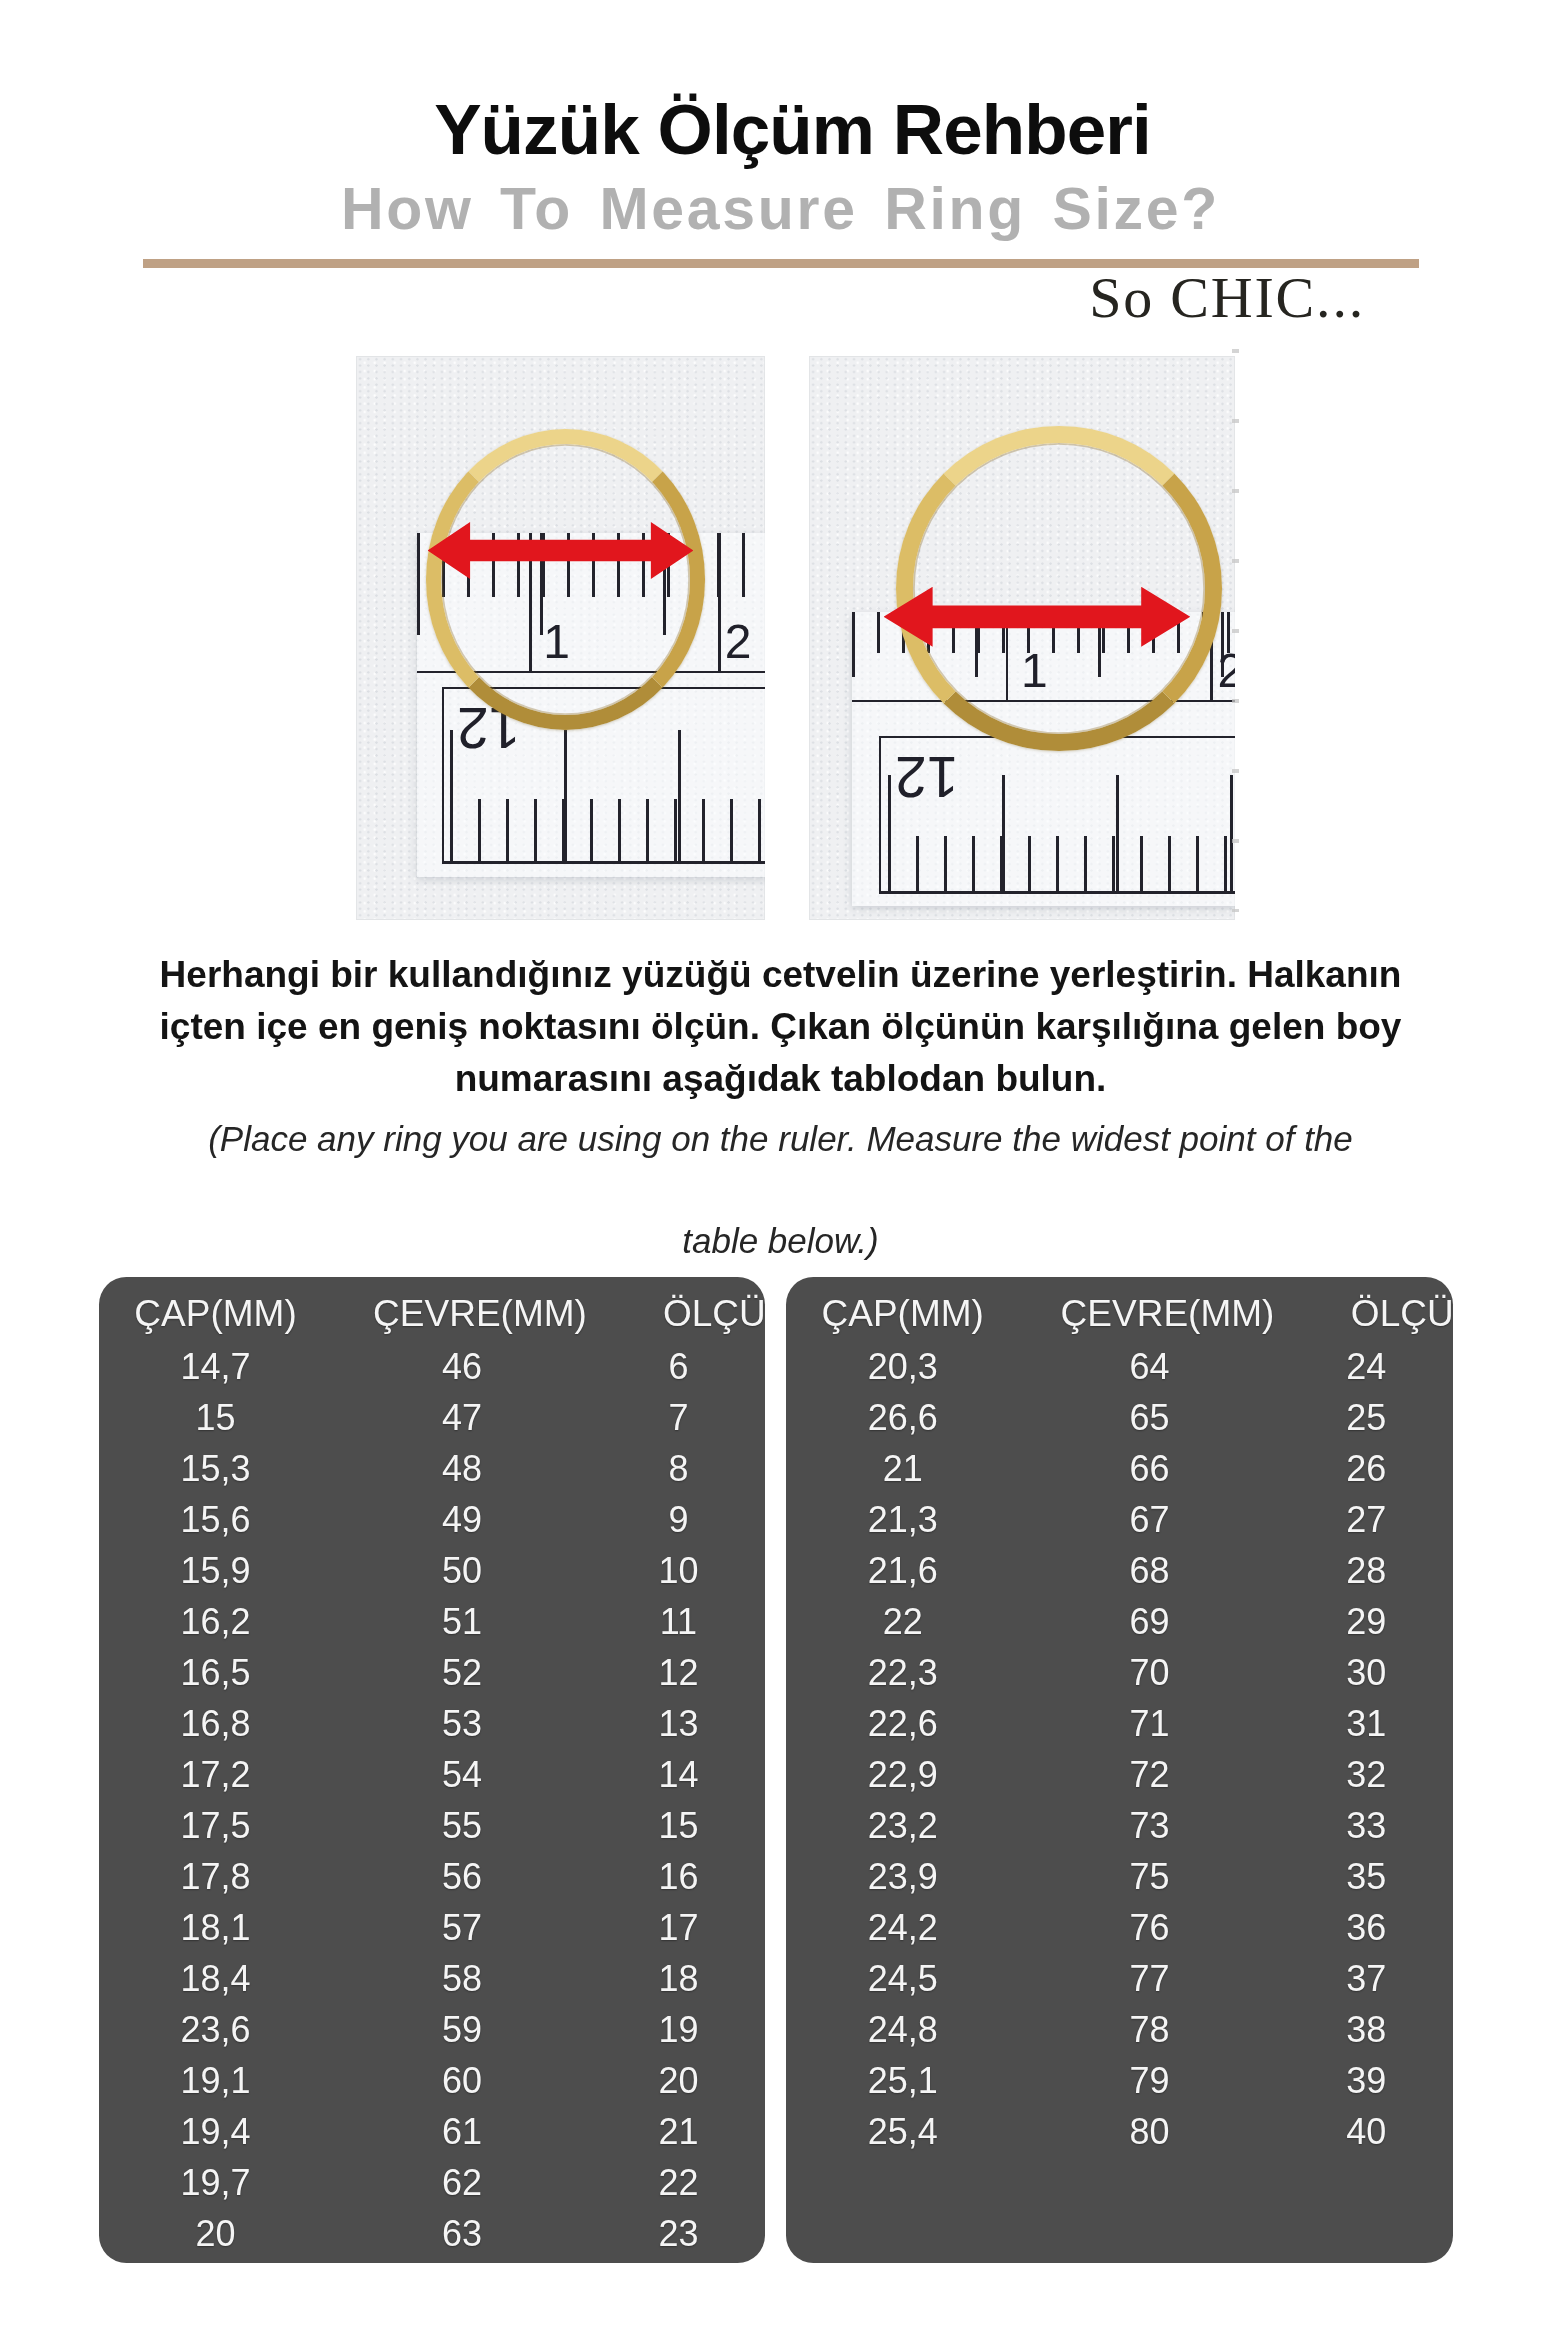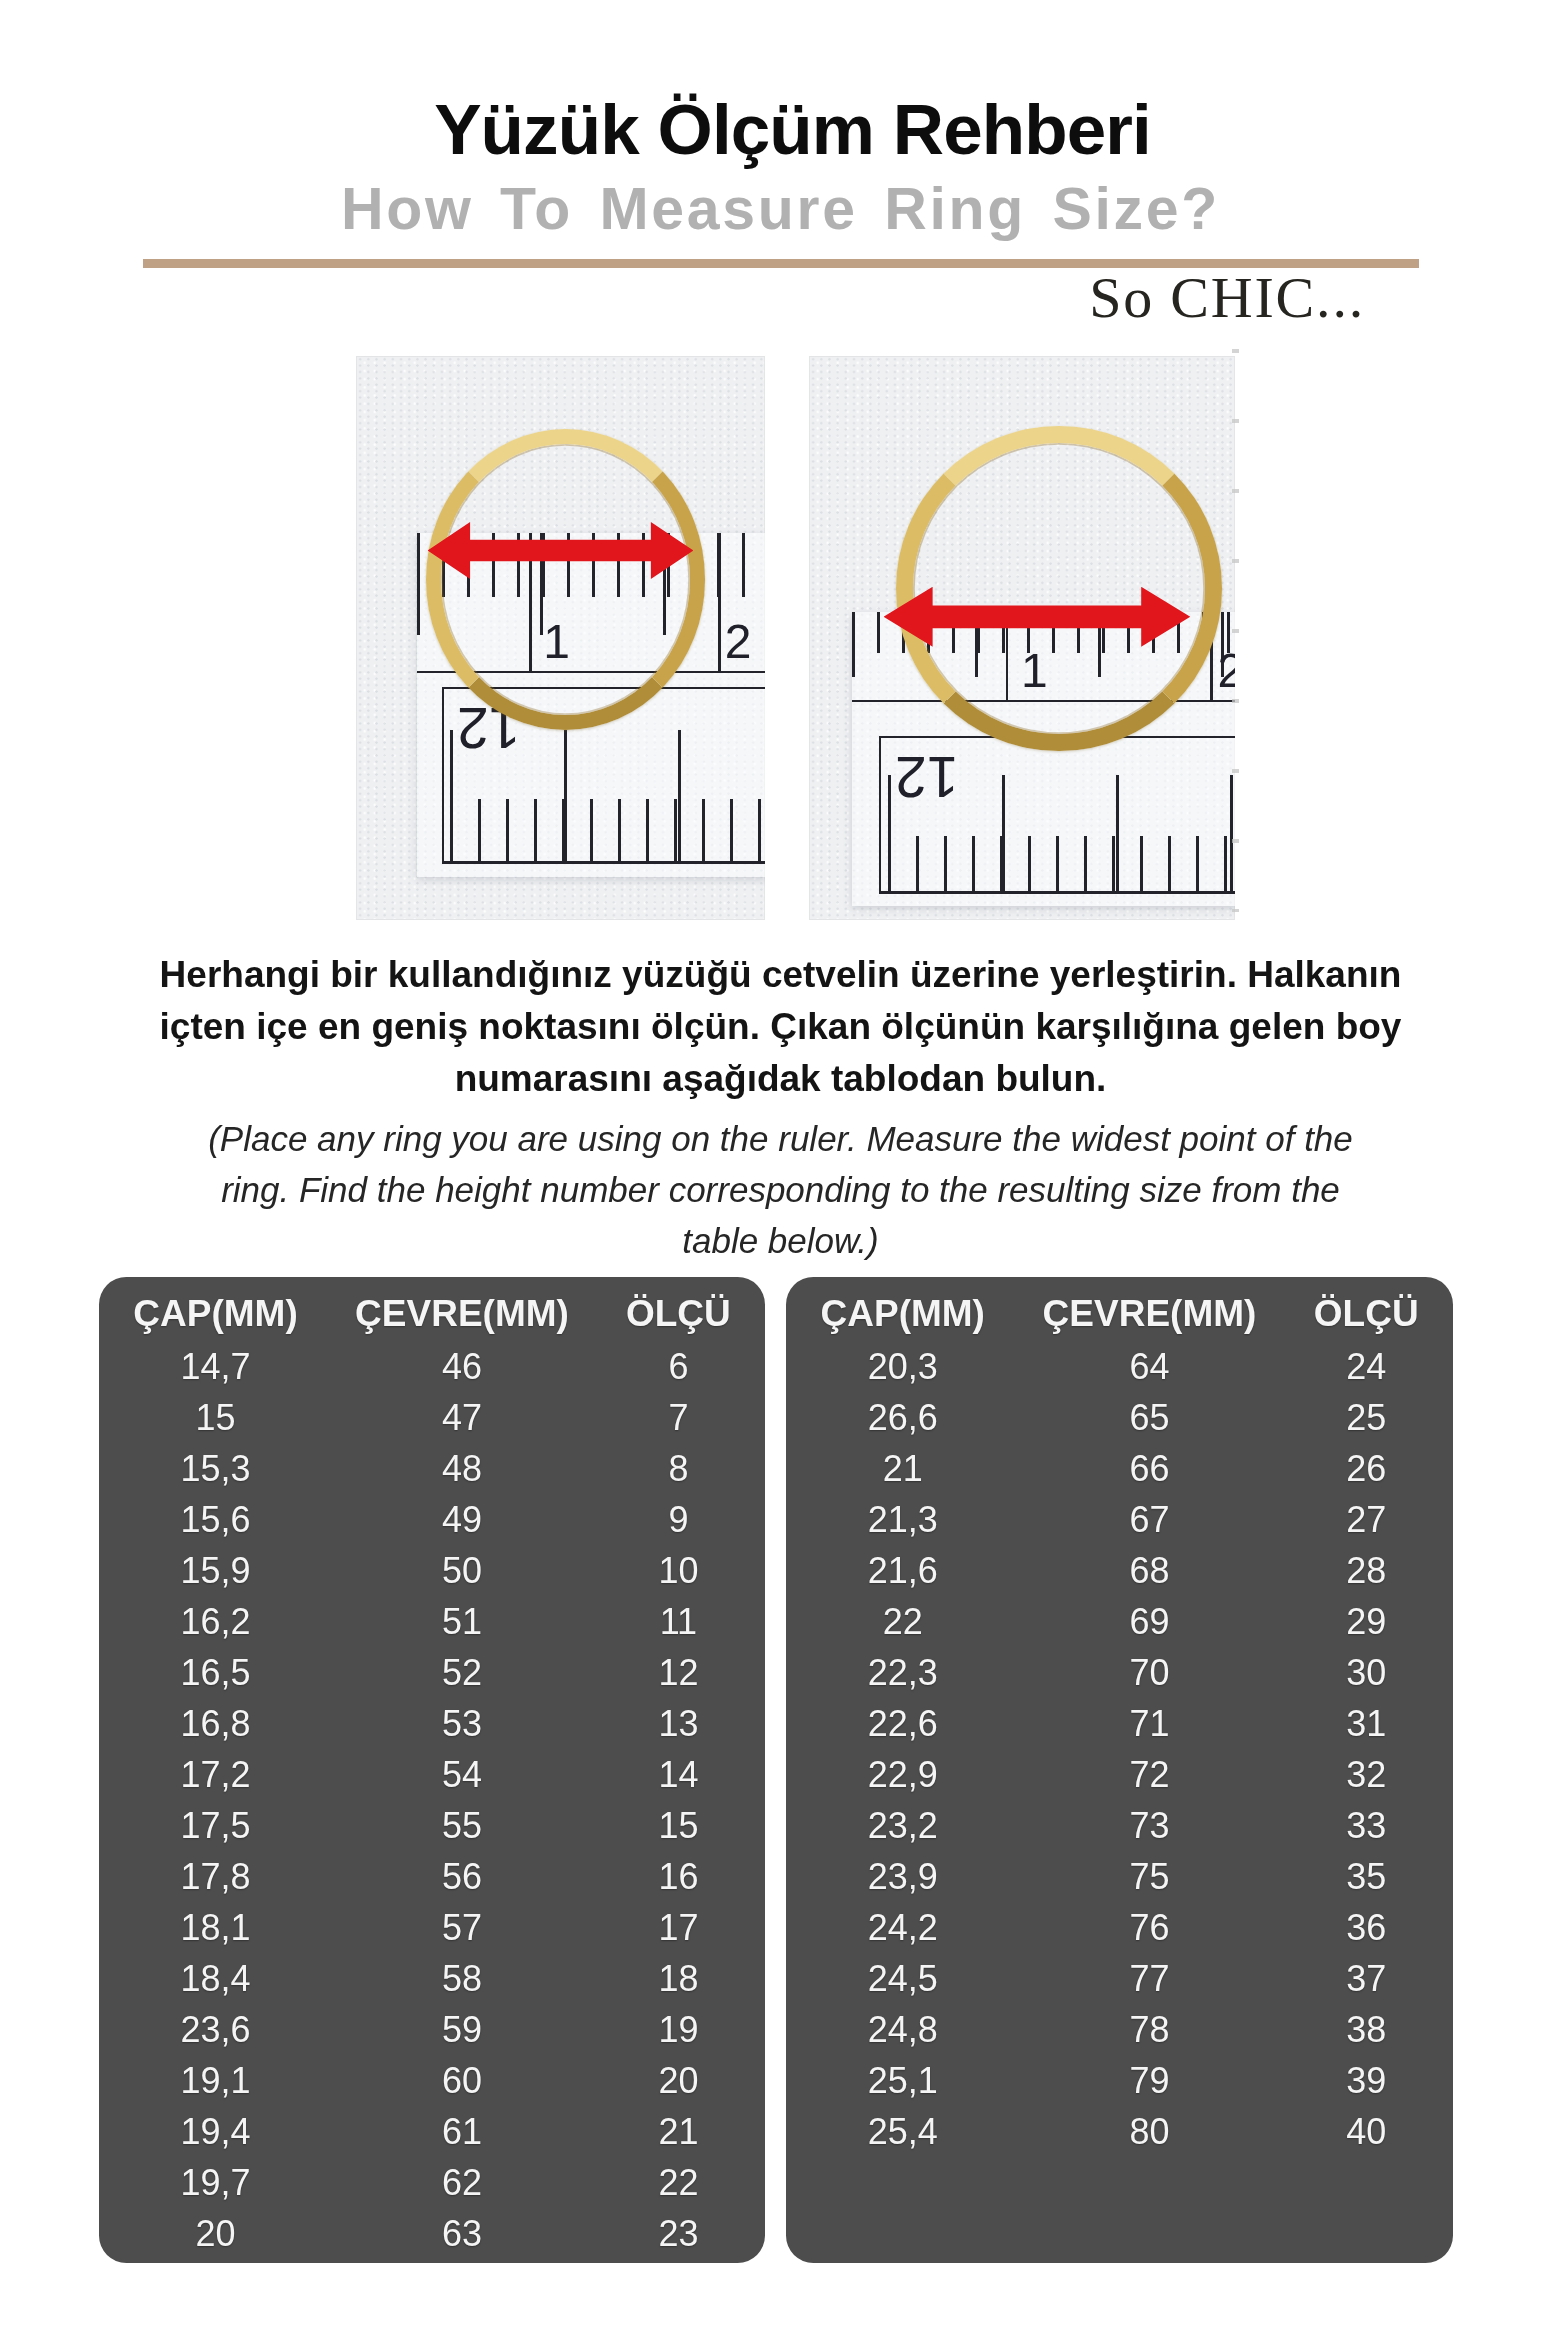--- a/index.html
+++ b/index.html
@@ -182,7 +182,7 @@
     </p>
     <p class="instr-en">
       <span>(Place any ring you are using on the ruler. Measure the widest point of the</span><br>
-      <span>ring. Find the height number corresponding to the resulting size from the</span><br>
+      <br>
       <span>table below.)</span>
     </p>
   </div>

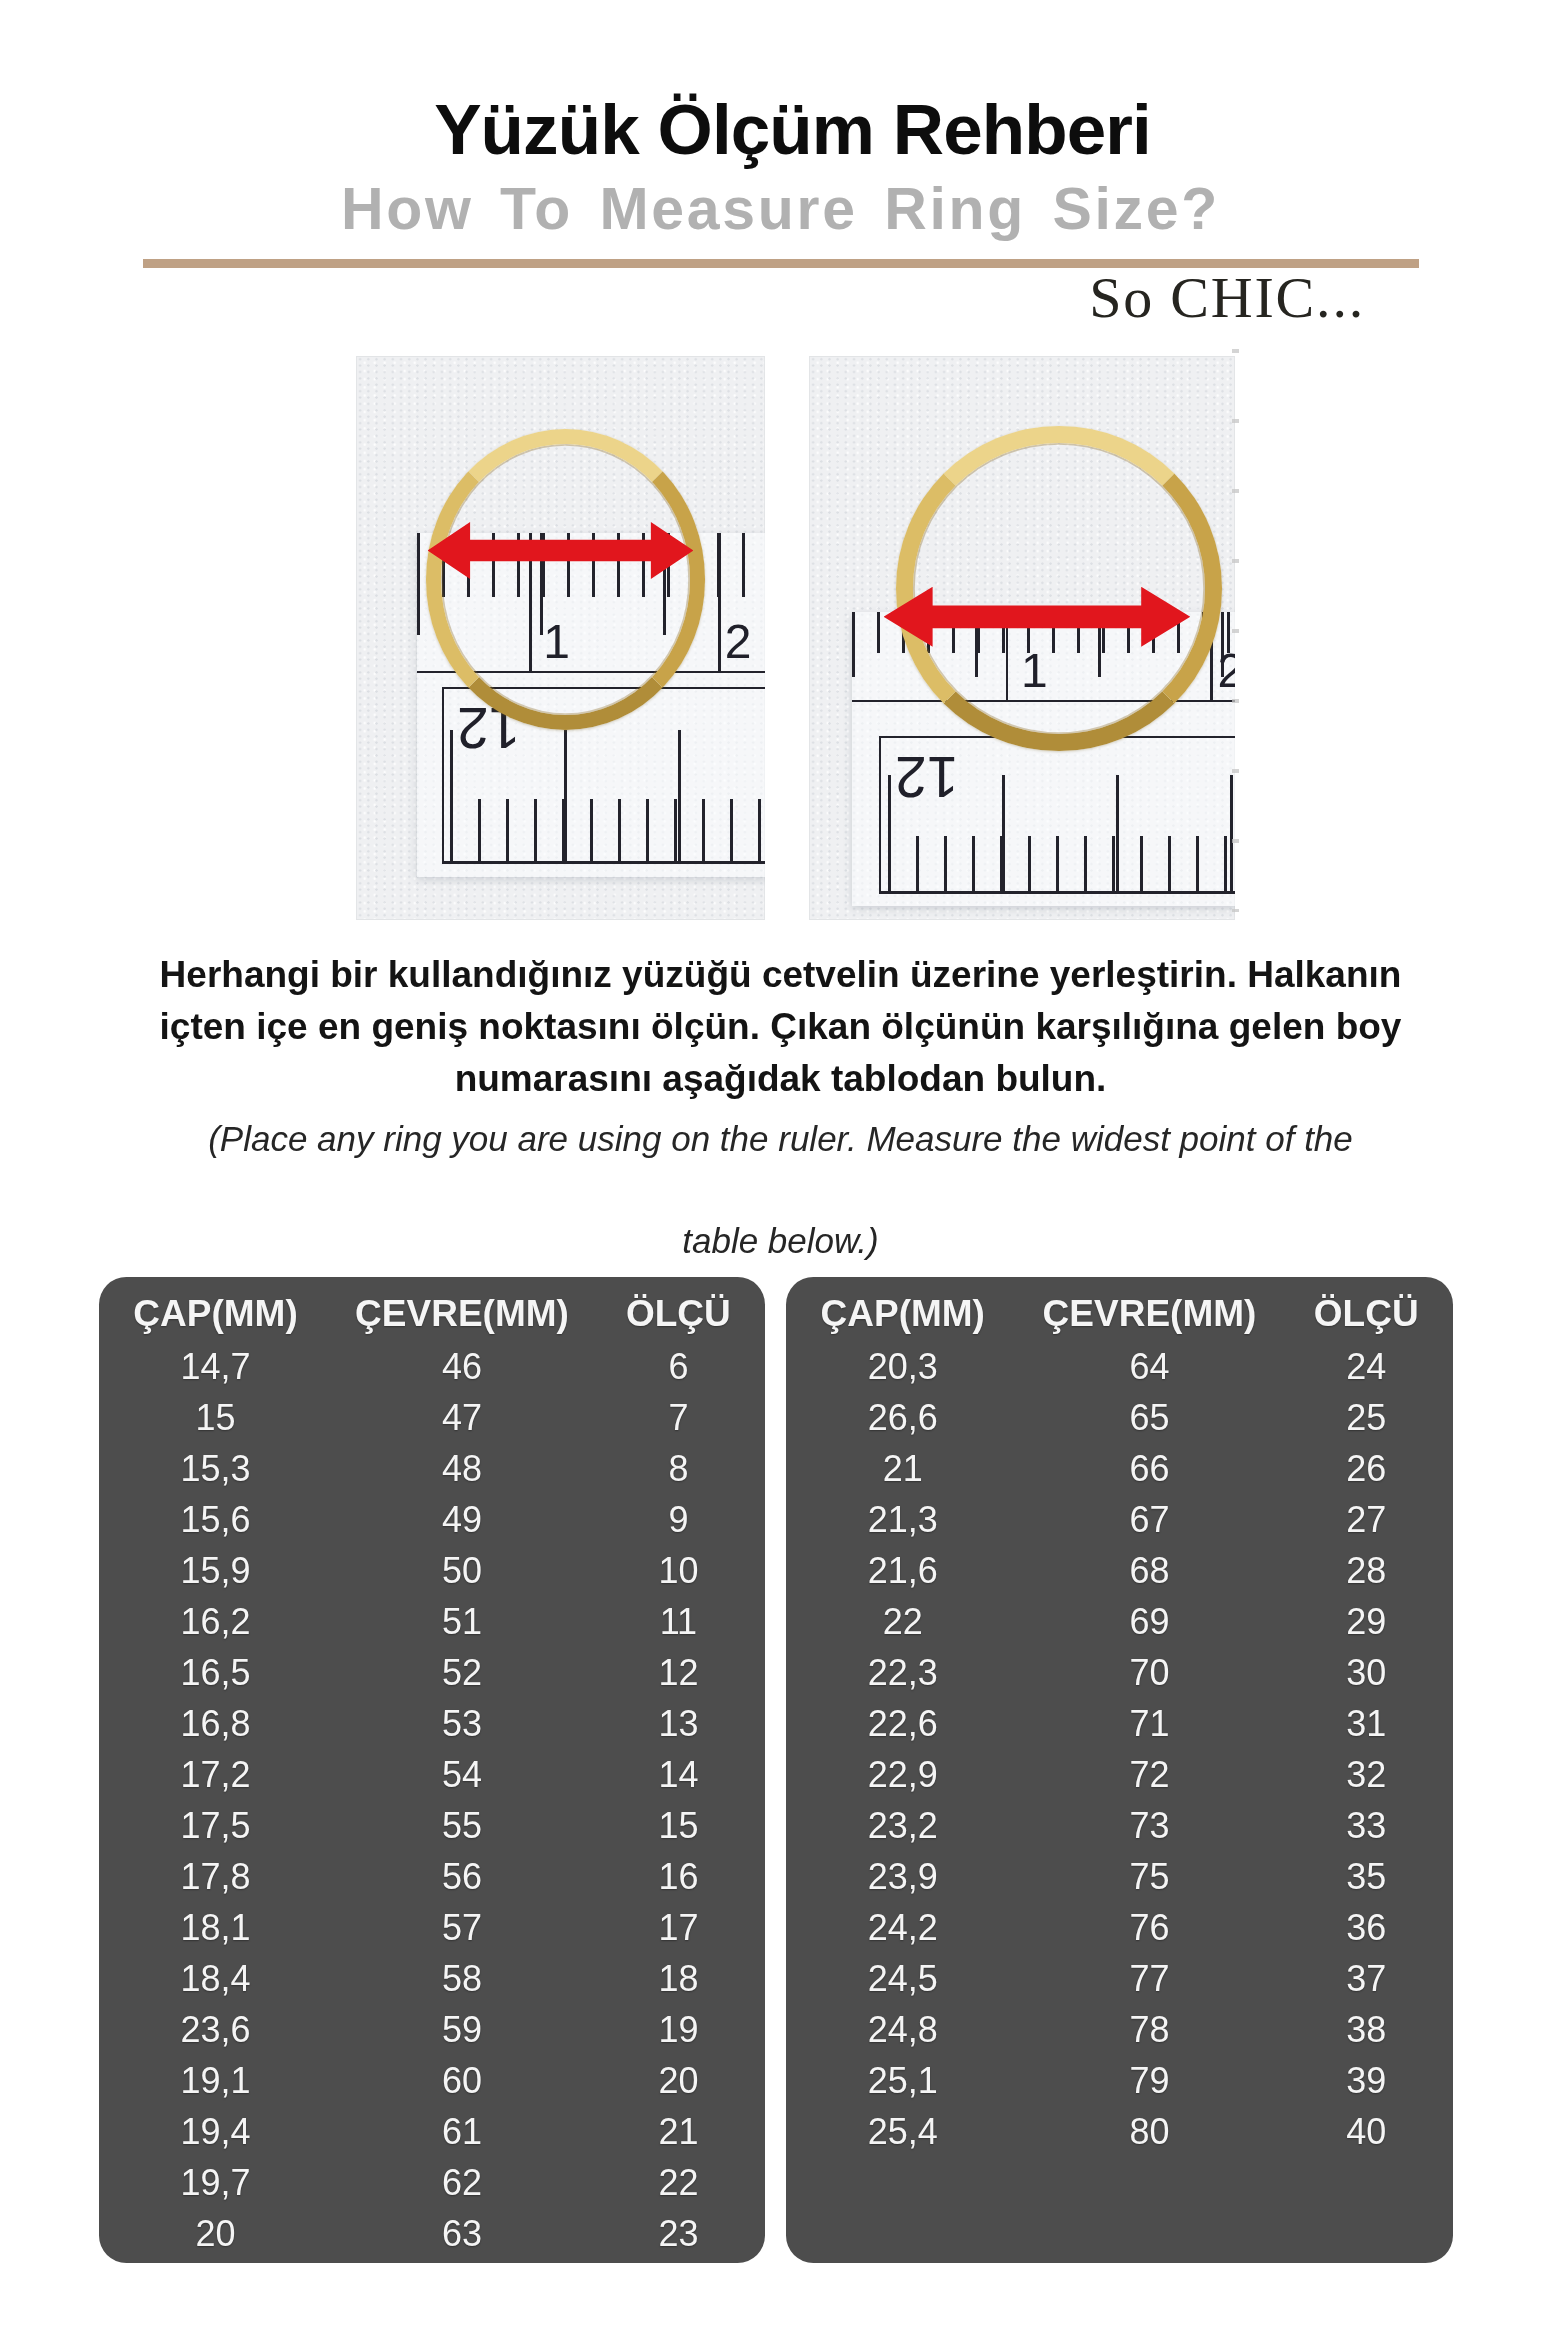--- a/index.html
+++ b/index.html
@@ -118,7 +118,7 @@
   .table-left  { left:99px; width:666px; }
   .table-right { left:786px; width:667px; }
   .thead, .trow { display:grid; grid-template-columns:35% 39% 26%; align-items:center; }
-  .thead { height:55px; font-weight:bold; font-size:37px; }
+  .thead { height:55px; font-weight:normal; font-size:37px;gap:18px; }
   .trow { height:51px; font-size:36px; }
   .th, .td { text-align:center; }
 </style>

